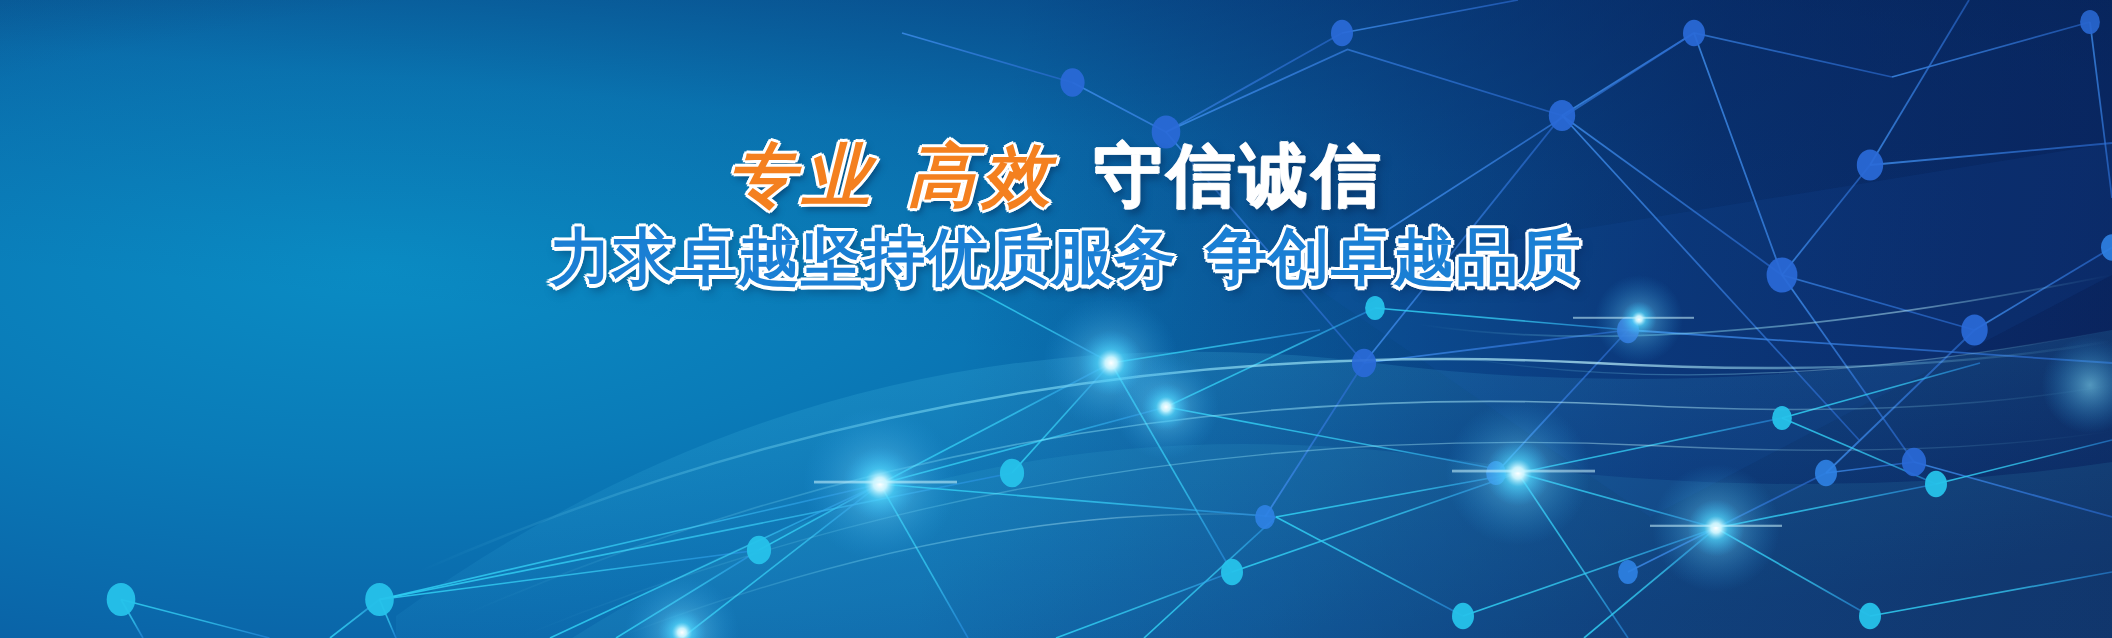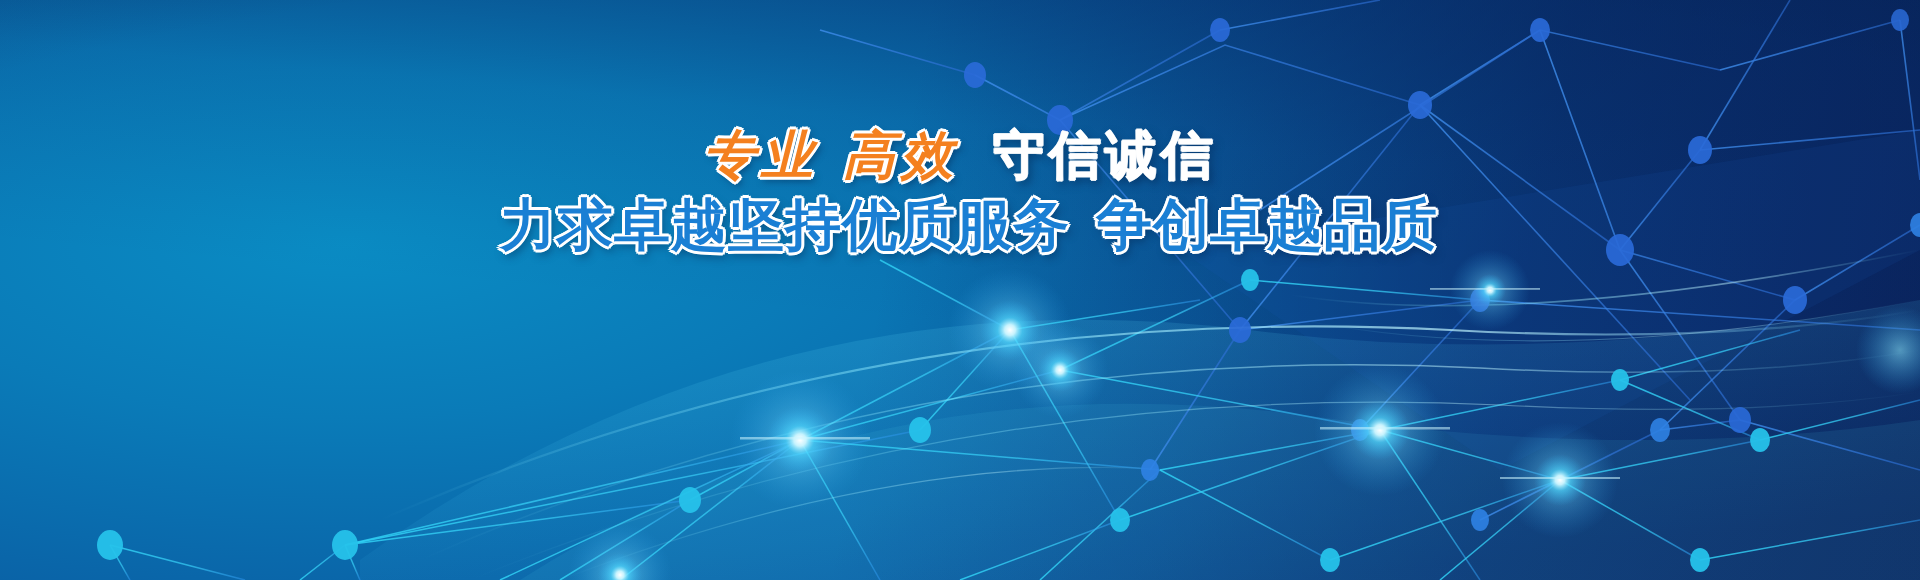--- a/index.html
+++ b/index.html
@@ -49,7 +49,7 @@
   }
   .headline{
     margin:0;
-    font-size:52px;
+    font-size:62px;
     line-height:1.04;
     font-weight:bold;
     letter-spacing:2px;

